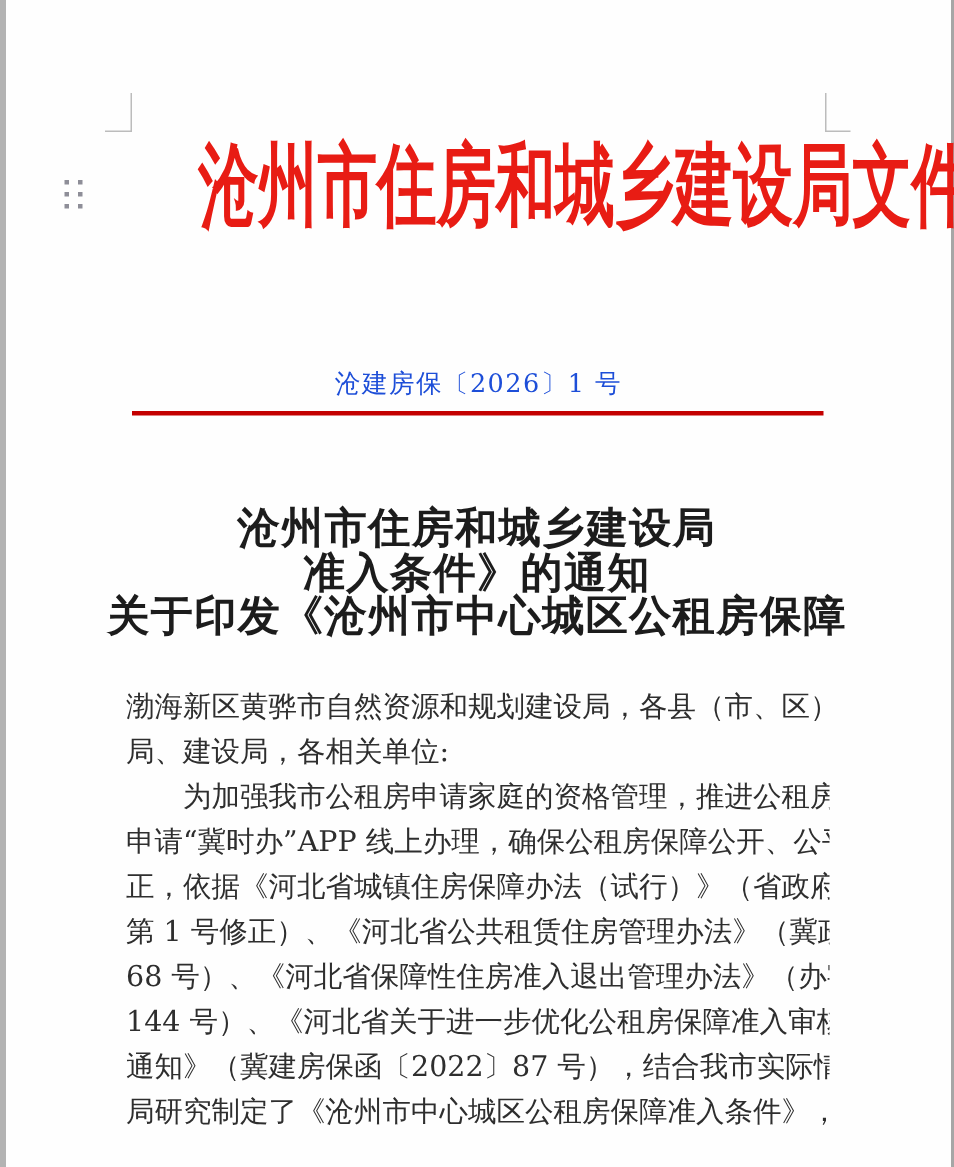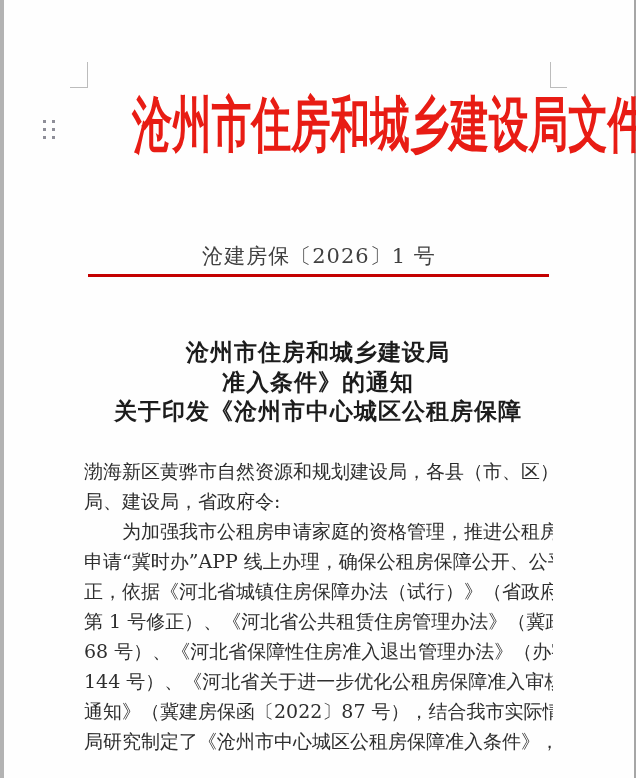--- a/index.html
+++ b/index.html
@@ -45,8 +45,8 @@
   }
   .doc-number {
     position: absolute; top: 244px; left: 88px; width: 462px;
-    text-align: center; font-size: 21px; line-height: 24px;
-    color: #404040; letter-spacing: 1px; white-space: nowrap;
+    text-align: center; font-size: 17px; line-height: 24px;
+    color: #1d4ed8; letter-spacing: 1px; white-space: nowrap;
   }
   .red-rule {
     position: absolute; top: 274px; left: 88px; width: 461px; height: 3px;

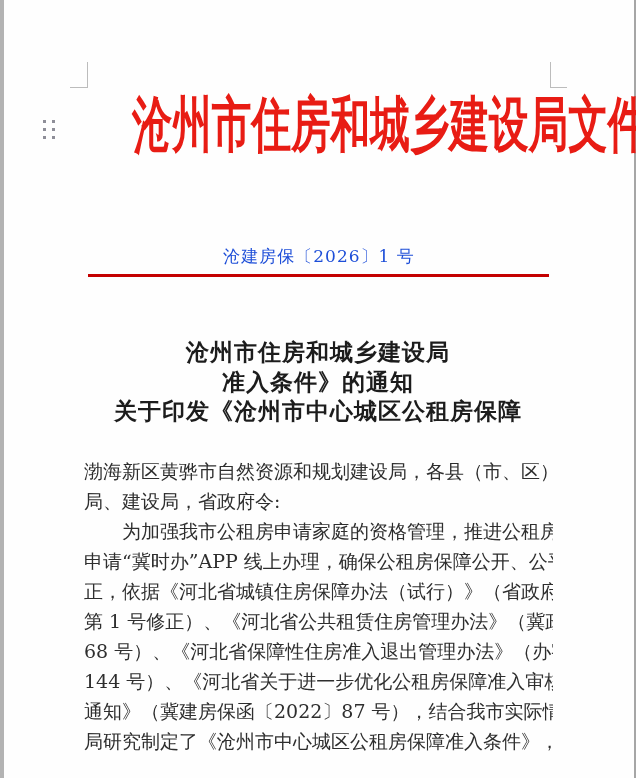--- a/index.html
+++ b/index.html
@@ -54,7 +54,7 @@
   }
   .doc-title {
     position: absolute; top: 337px; left: 0; width: 636px;
-    text-align: center; font-weight: bold; font-size: 23px; line-height: 29.5px;
+    text-align: center; font-weight: bold; font-size: 28px; line-height: 29.5px;
     color: #1c1c1c; letter-spacing: 1px;
   }
   .body-block {

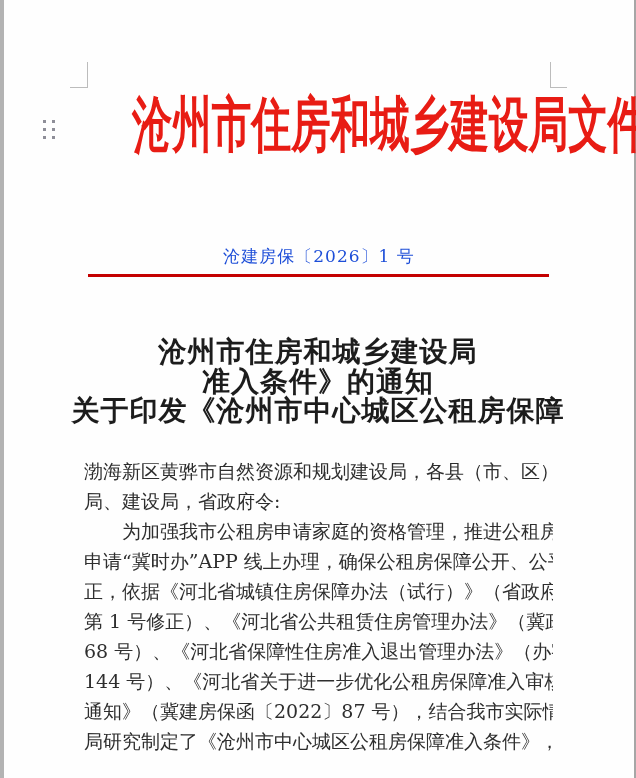--- a/index.html
+++ b/index.html
@@ -107,7 +107,7 @@
   <div class="body-block">
 
   <div class="body-line">渤海新区黄骅市自然资源和规划建设局，各县（市、区）住建</div>
-      <div class="body-line no-justify">局、建设局，省政府令:</div>
+      <div class="body-line no-justify">局、建设局，各相关单位:</div>
       <div class="body-line indent">为加强我市公租房申请家庭的资格管理，推进公租房保障</div>
       <div class="body-line">申请“冀时办”APP 线上办理，确保公租房保障公开、公平、公</div>
       <div class="body-line">正，依据《河北省城镇住房保障办法（试行）》（省政府令〔2022〕</div>

